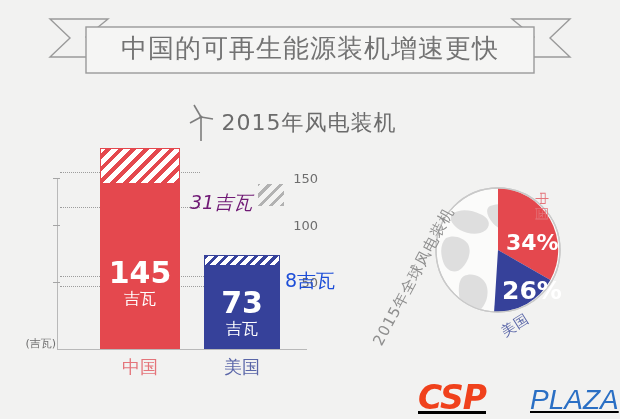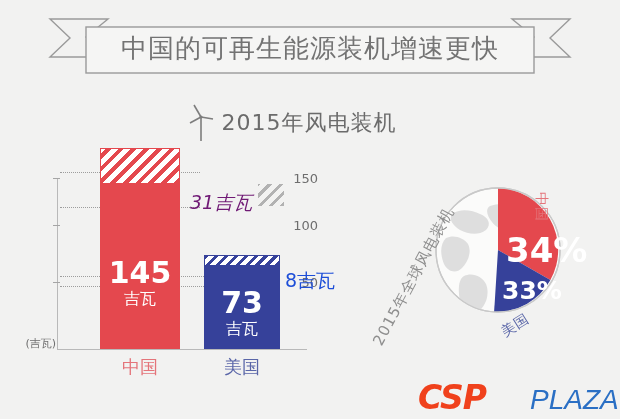--- a/index.html
+++ b/index.html
@@ -184,7 +184,7 @@
     </svg>
 
     
-    <div style="position:absolute;left:78px;top:50px;color:#fff;font-size:34px;font-weight:bold;text-align:center;">34%</div>
+    <div style="position:absolute;left:78px;top:50px;color:#fff;font-size:22px;font-weight:bold;text-align:center;">34%</div>
     <div style="position:absolute;left:74px;top:96px;color:#fff;font-size:25px;font-weight:bold;">33%</div>
 
     

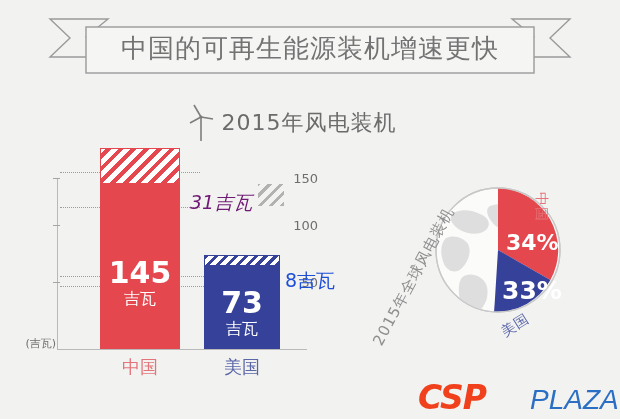--- a/index.html
+++ b/index.html
@@ -185,7 +185,7 @@
 
     
     <div style="position:absolute;left:78px;top:50px;color:#fff;font-size:22px;font-weight:bold;text-align:center;">34%</div>
-    <div style="position:absolute;left:74px;top:96px;color:#fff;font-size:25px;font-weight:bold;">33%</div>
+    <div style="position:absolute;left:74px;top:96px;color:#fff;font-size:25px;font-weight:bold;">26%</div>
 
     
     <div class="pie-label-rot" style="left:122px;top:12px;color:#e4747a;transform:rotate(90deg);transform-origin:left top;">中国</div>

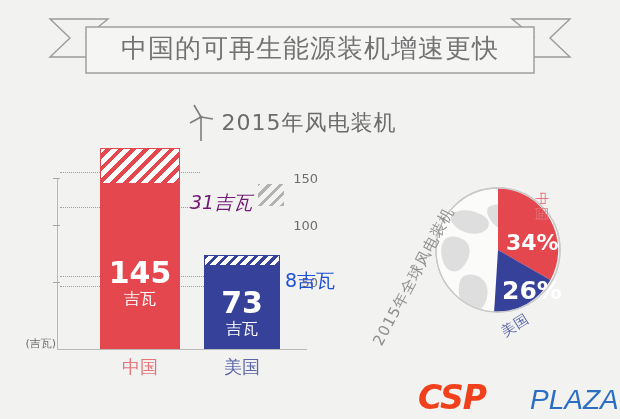--- a/index.html
+++ b/index.html
@@ -71,7 +71,7 @@
   }
 
   
-  .logo{position:absolute;left:418px;top:378px;display:flex;align-items:baseline;}
+  .logo{position:absolute;left:418px;top:378px;display:flex;align-items:baseline;text-decoration:underline;}
   .logo-csp{font-size:33px;font-weight:bold;font-style:italic;letter-spacing:-1px;}
   .logo-plaza{font-size:28px;font-style:italic;letter-spacing:0px;font-family:"Liberation Sans",sans-serif;margin-left:44px;}
 </style>

